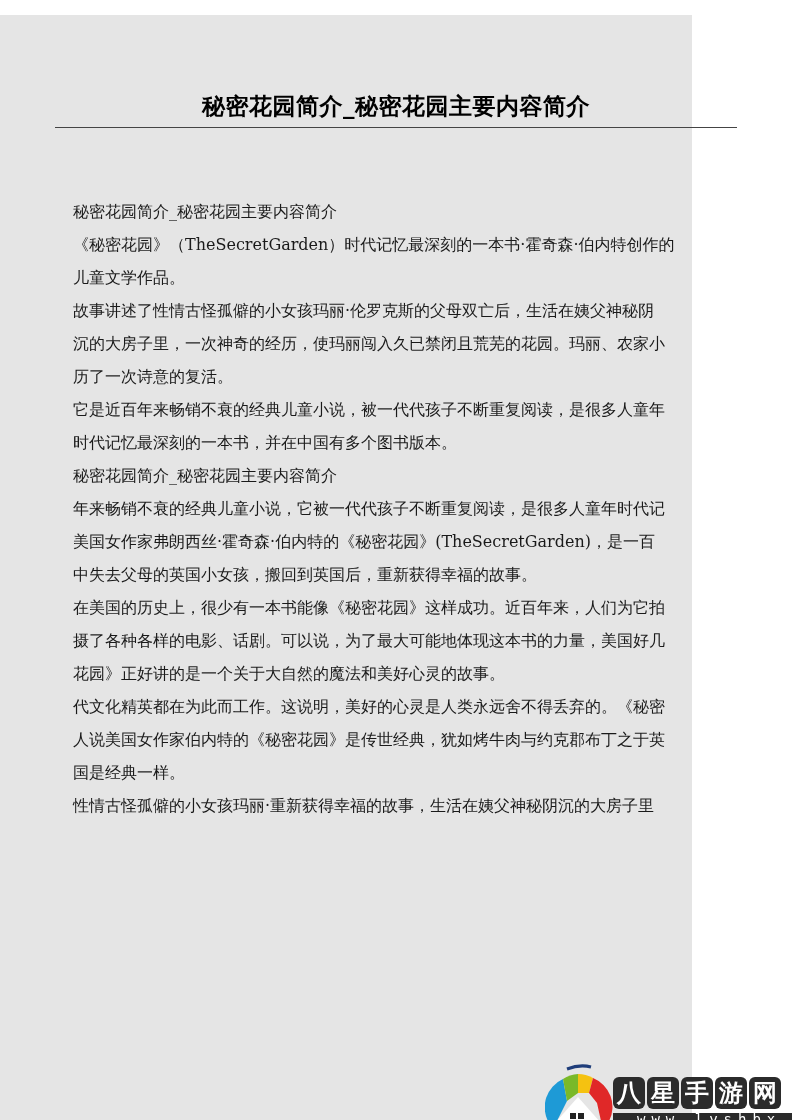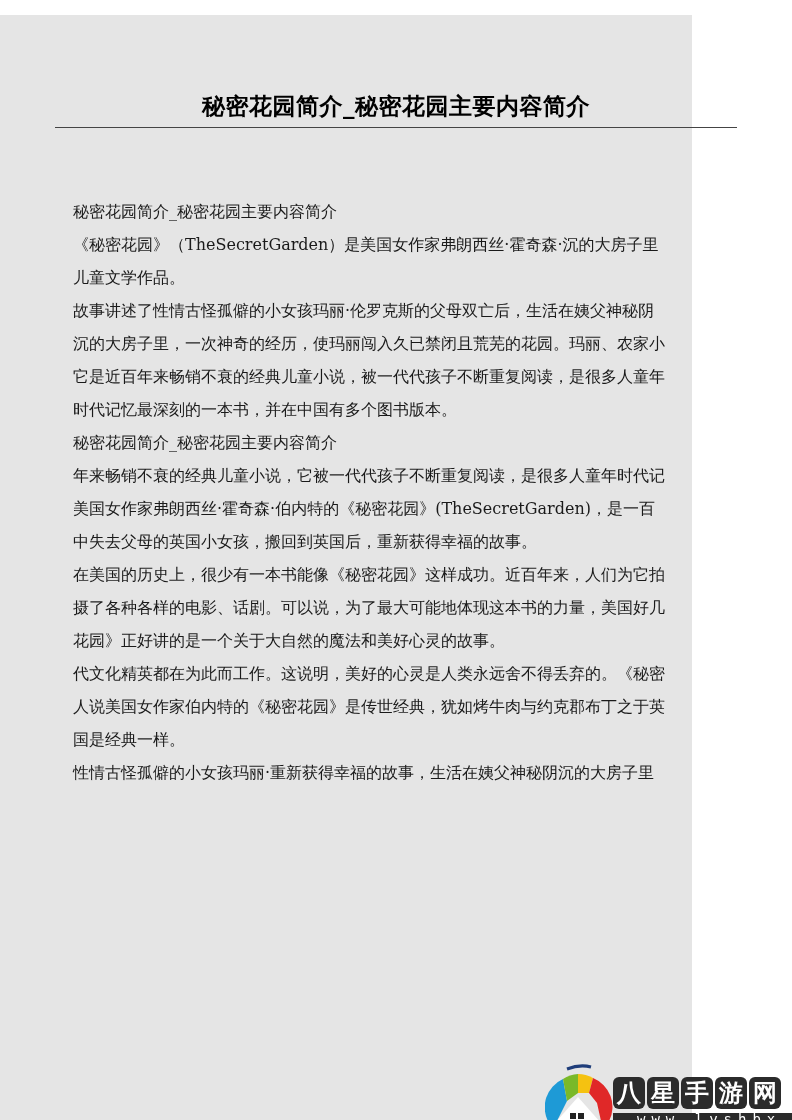--- a/index.html
+++ b/index.html
@@ -125,7 +125,7 @@
       <span class="line">秘密花园简介_秘密花园主要内容简介</span>
     </p>
     <p class="para">
-      <span class="line">《秘密花园》（TheSecretGarden）是美国女作家弗朗西丝·霍奇森·沉的大房子里</span>
+      <span class="line">《秘密花园》（TheSecretGarden）时代记忆最深刻的一本书·霍奇森·伯内特创作的</span>
       <span class="line">儿童文学作品。</span>
     </p>
     <p class="para">

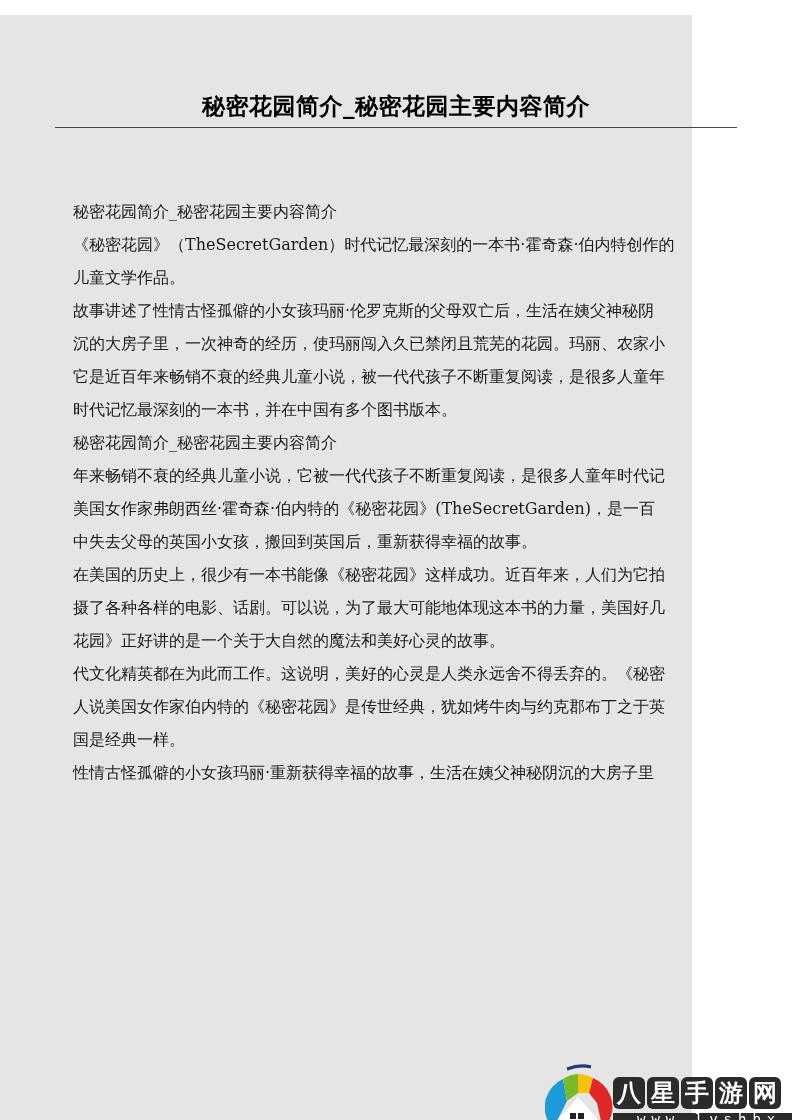--- a/index.html
+++ b/index.html
@@ -131,6 +131,7 @@
     <p class="para">
       <span class="line">故事讲述了性情古怪孤僻的小女孩玛丽·伦罗克斯的父母双亡后，生活在姨父神秘阴</span>
       <span class="line">沉的大房子里，一次神奇的经历，使玛丽闯入久已禁闭且荒芜的花园。玛丽、农家小</span>
+      <span class="line">历了一次诗意的复活。</span>
     </p>
     <p class="para">
       <span class="line">它是近百年来畅销不衰的经典儿童小说，被一代代孩子不断重复阅读，是很多人童年</span>

